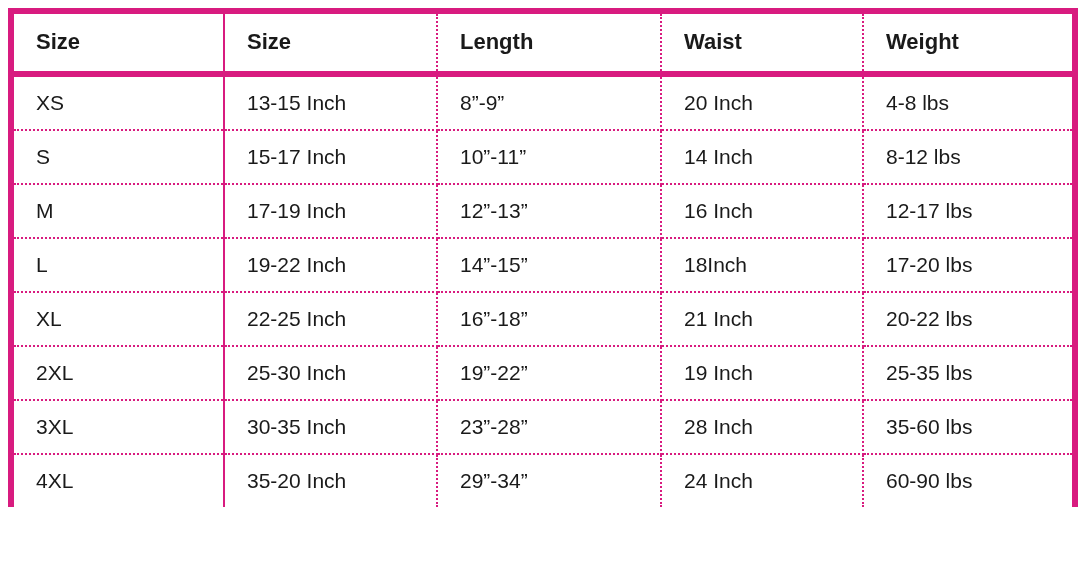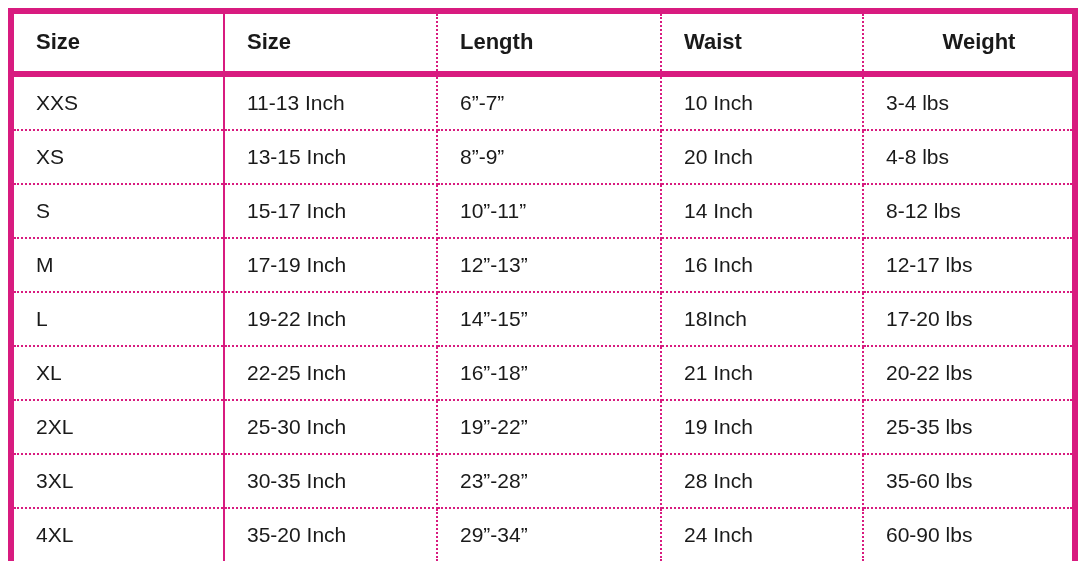--- a/index.html
+++ b/index.html
@@ -51,7 +51,6 @@
   }
   table.size-chart thead th:last-child {
     border-right: none;
-    text-align: center;
   }
 
   table.size-chart tbody td {

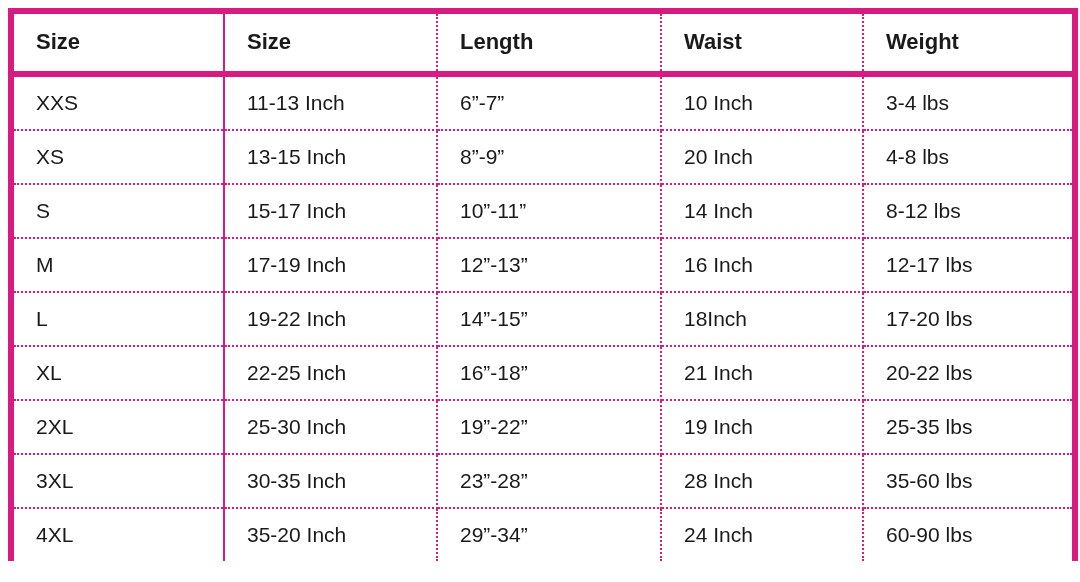--- a/index.html
+++ b/index.html
@@ -98,13 +98,6 @@
     </thead>
     <tbody>
       <tr>
-        <td>XXS</td>
-        <td>11-13 Inch</td>
-        <td>6”-7”</td>
-        <td>10 Inch</td>
-        <td>3-4 lbs</td>
-      </tr>
-      <tr>
         <td>XS</td>
         <td>13-15 Inch</td>
         <td>8”-9”</td>

